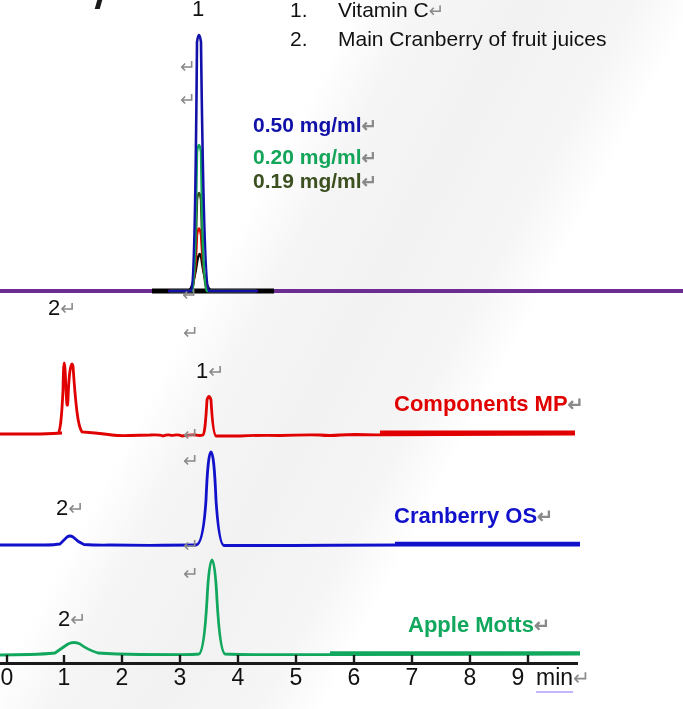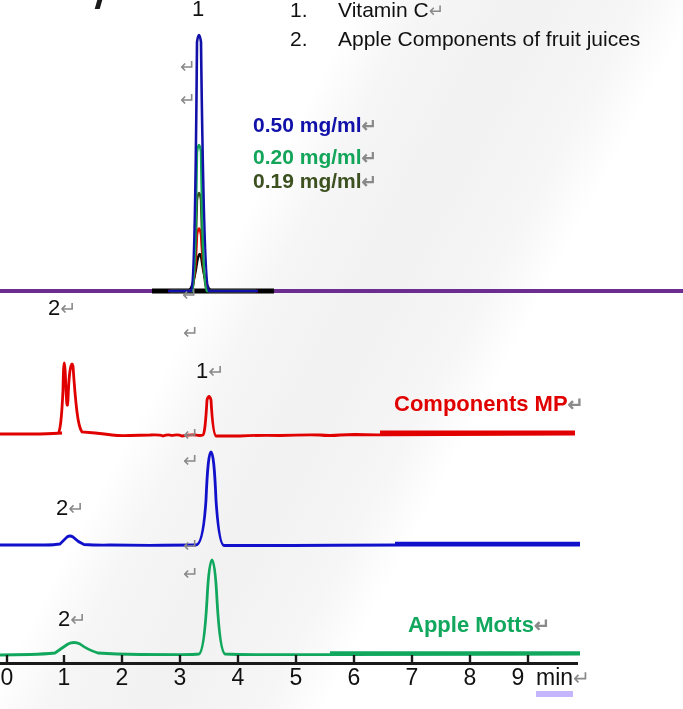--- a/index.html
+++ b/index.html
@@ -135,7 +135,7 @@
       <span class="num">1.</span><span>Vitamin C</span><span class="pilcrow">↵</span>
     </span>
     <span class="row">
-      <span class="num">2.</span><span>Apple Components of fruit juices</span>
+      <span class="num">2.</span><span>Main Cranberry of fruit juices</span>
     </span>
   </div>
 

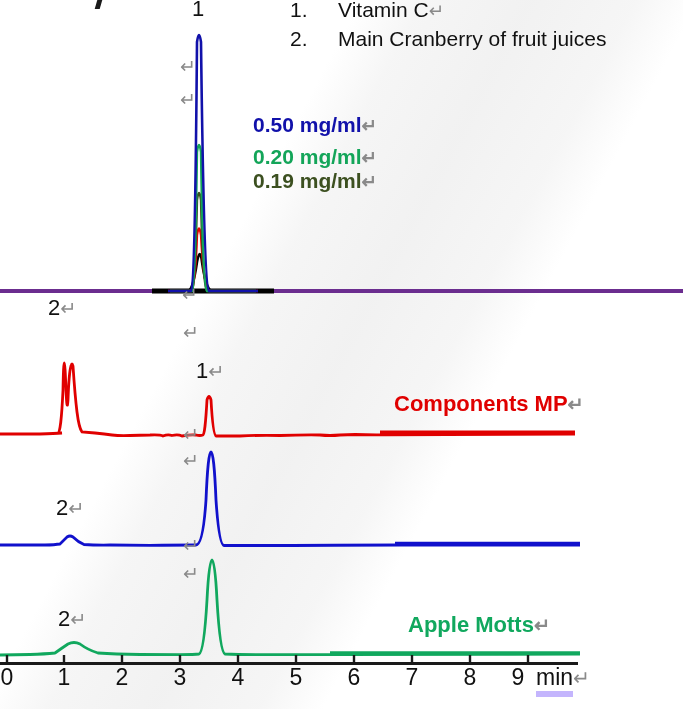--- a/index.html
+++ b/index.html
@@ -242,6 +242,9 @@
     <span>Components MP</span><span class="pilcrow">↵</span>
   </div>
 
+  <div class="sample-label" style="left:394px; top:503px; color:#1111cc;">
+    <span>Cranberry OS</span><span class="pilcrow">↵</span>
+  </div>
 
   <div class="sample-label" style="left:408px; top:612px; color:#11a85e;">
     <span>Apple Motts</span><span class="pilcrow">↵</span>

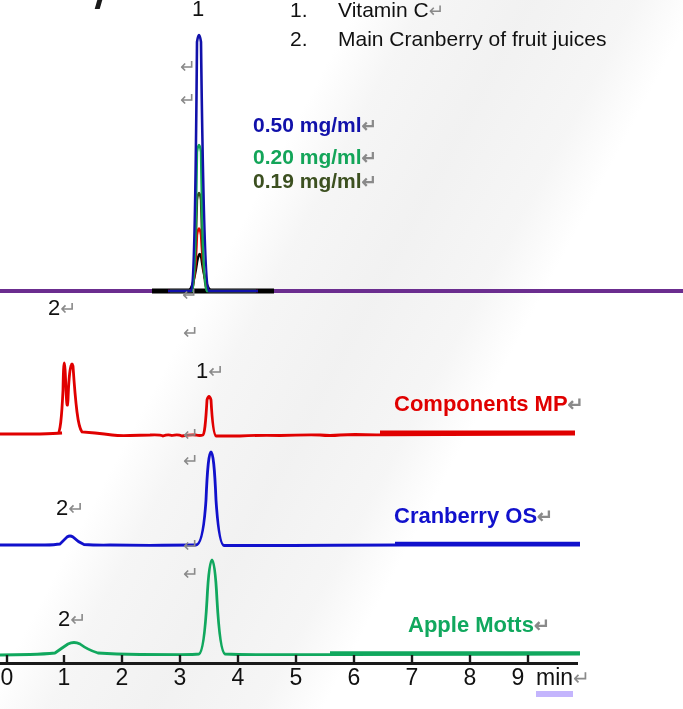--- a/index.html
+++ b/index.html
@@ -102,7 +102,7 @@
     white-space: nowrap;
   }
   .axis-unit .u {
-    border-bottom: 6px solid #c4b5fd;
+    border-bottom: 2px solid #c4b5fd;
     padding-bottom: 1px;
   }
   svg { display: block; }

